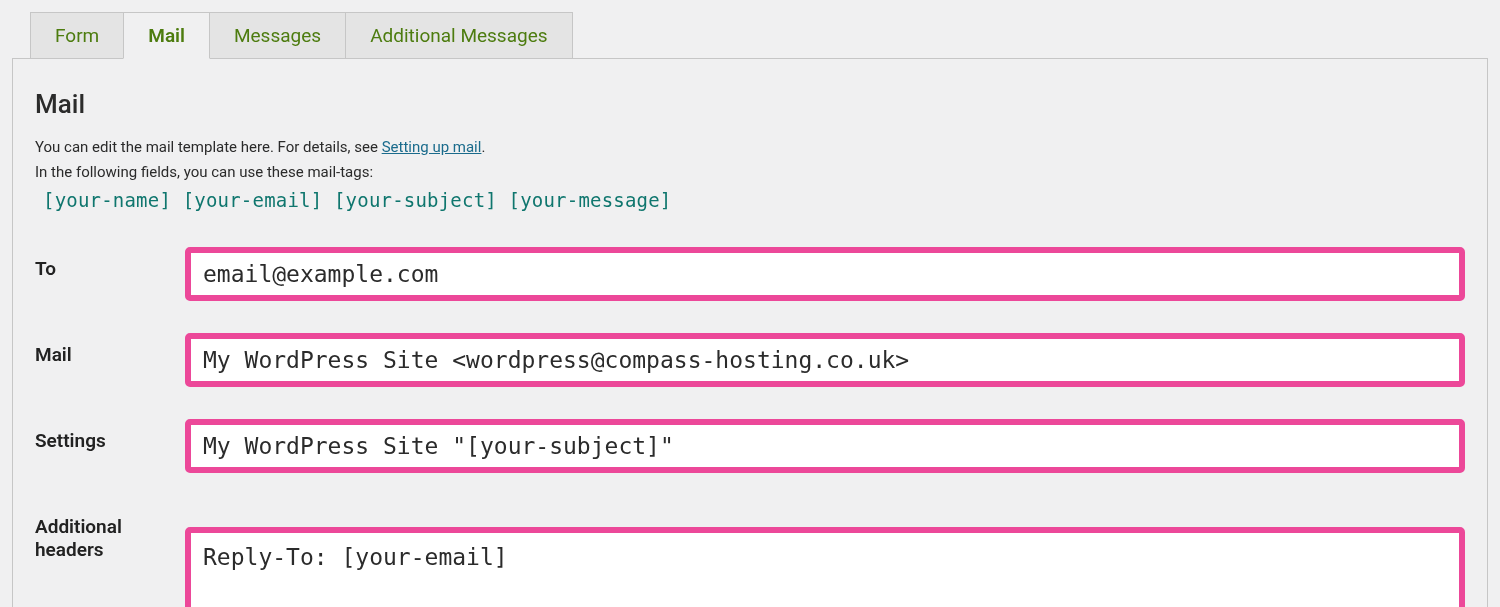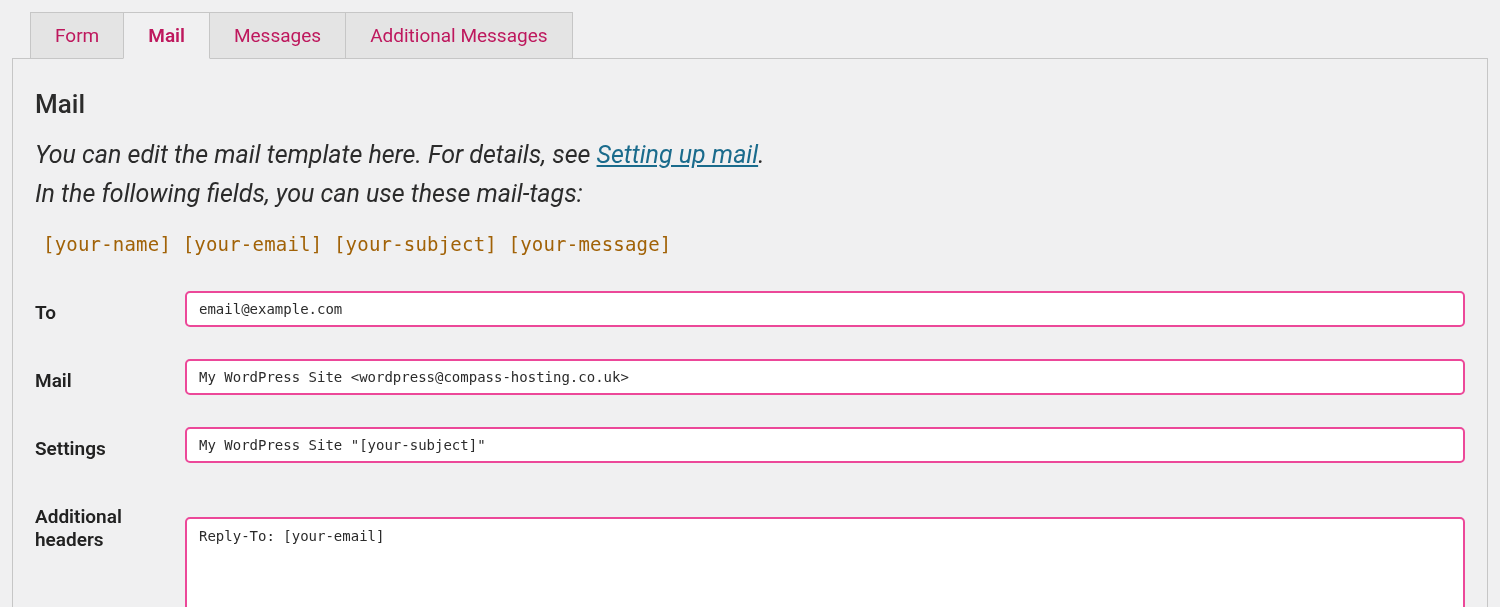--- a/index.html
+++ b/index.html
@@ -22,7 +22,7 @@
       background: #e4e4e4;
       border: 1px solid #c6c6c6;
       border-bottom: none;
-      color: #be185d;
+      color: #4d7c0f;
       font-size: 19px;
       cursor: pointer;
       margin-right: -1px;

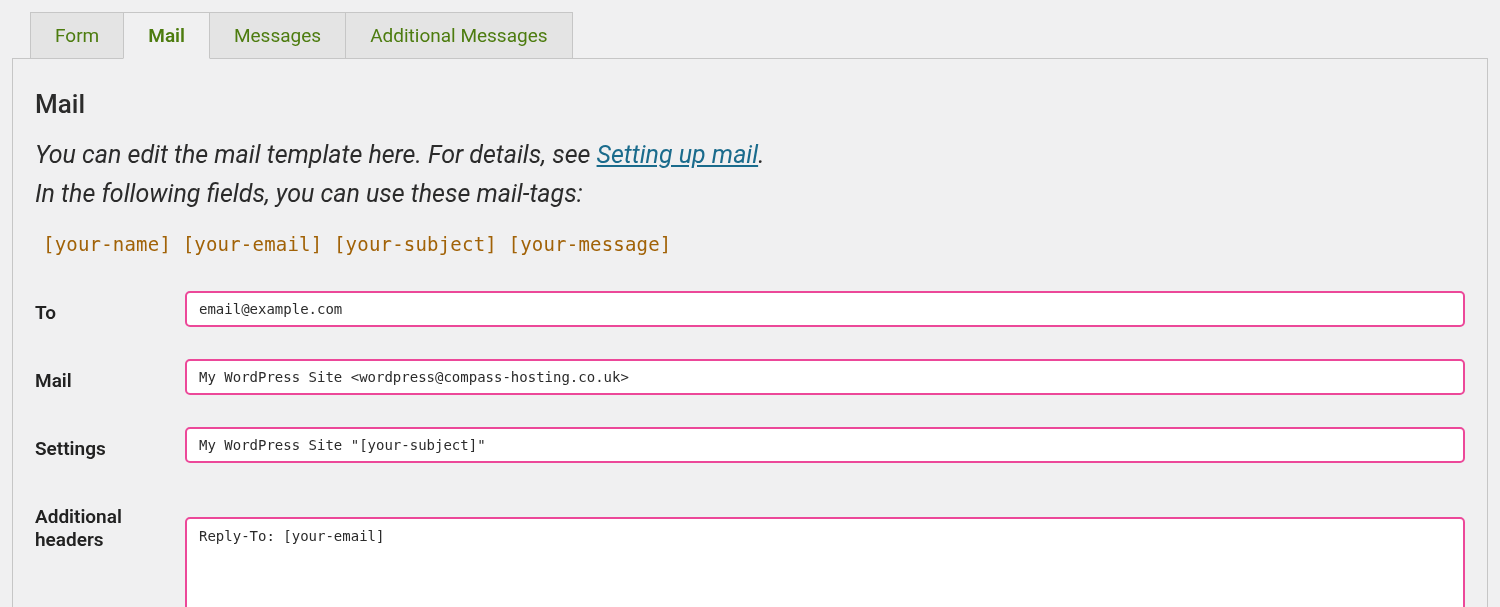--- a/index.html
+++ b/index.html
@@ -47,11 +47,10 @@
       color: #2b2b2b;
     }
     .helptext {
-      font-size: 25px;
+      font-size: 15px;
       line-height: 1.4;
       color: #2b2b2b;
       margin-bottom: 4px;
-      font-style: italic;
     }
     .helptext a {
       color: #1a6b8c;

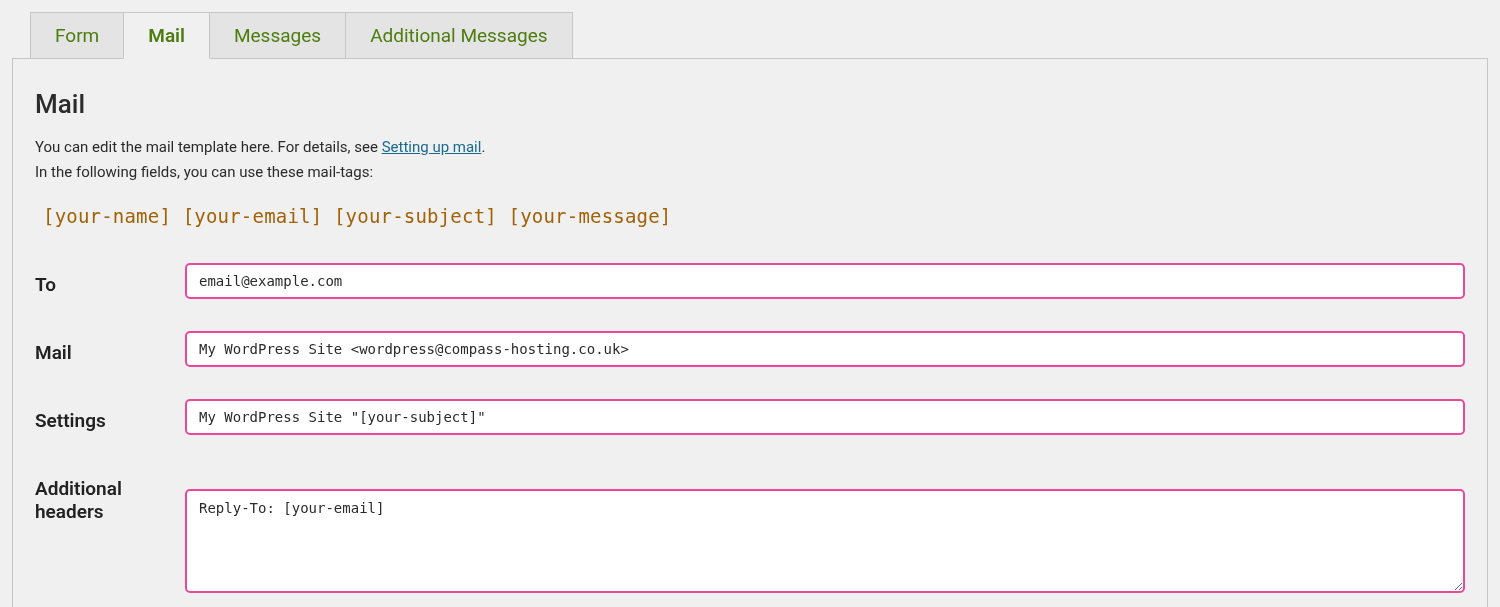--- a/index.html
+++ b/index.html
@@ -59,8 +59,8 @@
     .mailtags {
       font-family: ui-monospace, Menlo, Consolas, monospace;
       font-size: 19px;
-      color: #a16207;
-      margin-top: 22px;
+      color: #0f766e;
+      margin-top: 6px;
       margin-left: 8px;
       letter-spacing: 0.2px;
     }

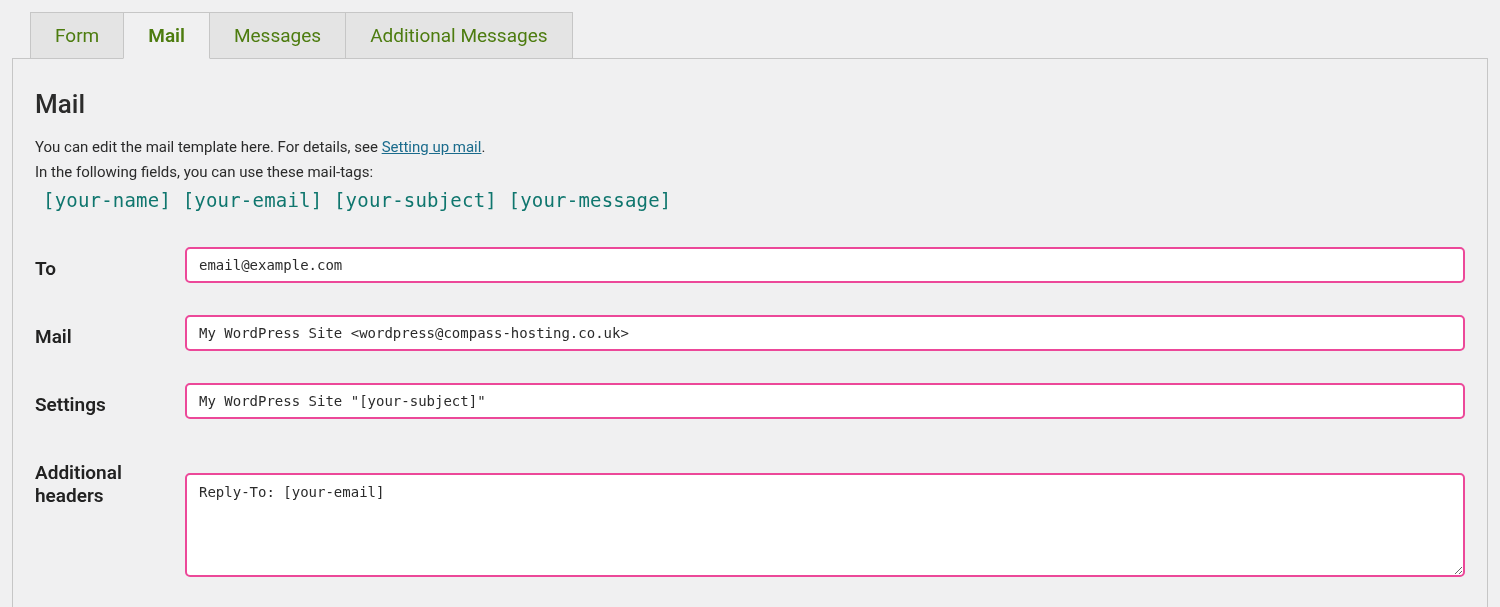--- a/index.html
+++ b/index.html
@@ -88,9 +88,9 @@
     input[type="text"], textarea {
       width: 100%;
       font-family: ui-monospace, Menlo, Consolas, monospace;
-      font-size: 14px;
+      font-size: 23px;
       padding: 8px 12px;
-      border: 2px solid #ec4899;
+      border: 6px solid #ec4899;
       border-radius: 5px;
       background: #ffffff;
       color: #2b2b2b;

